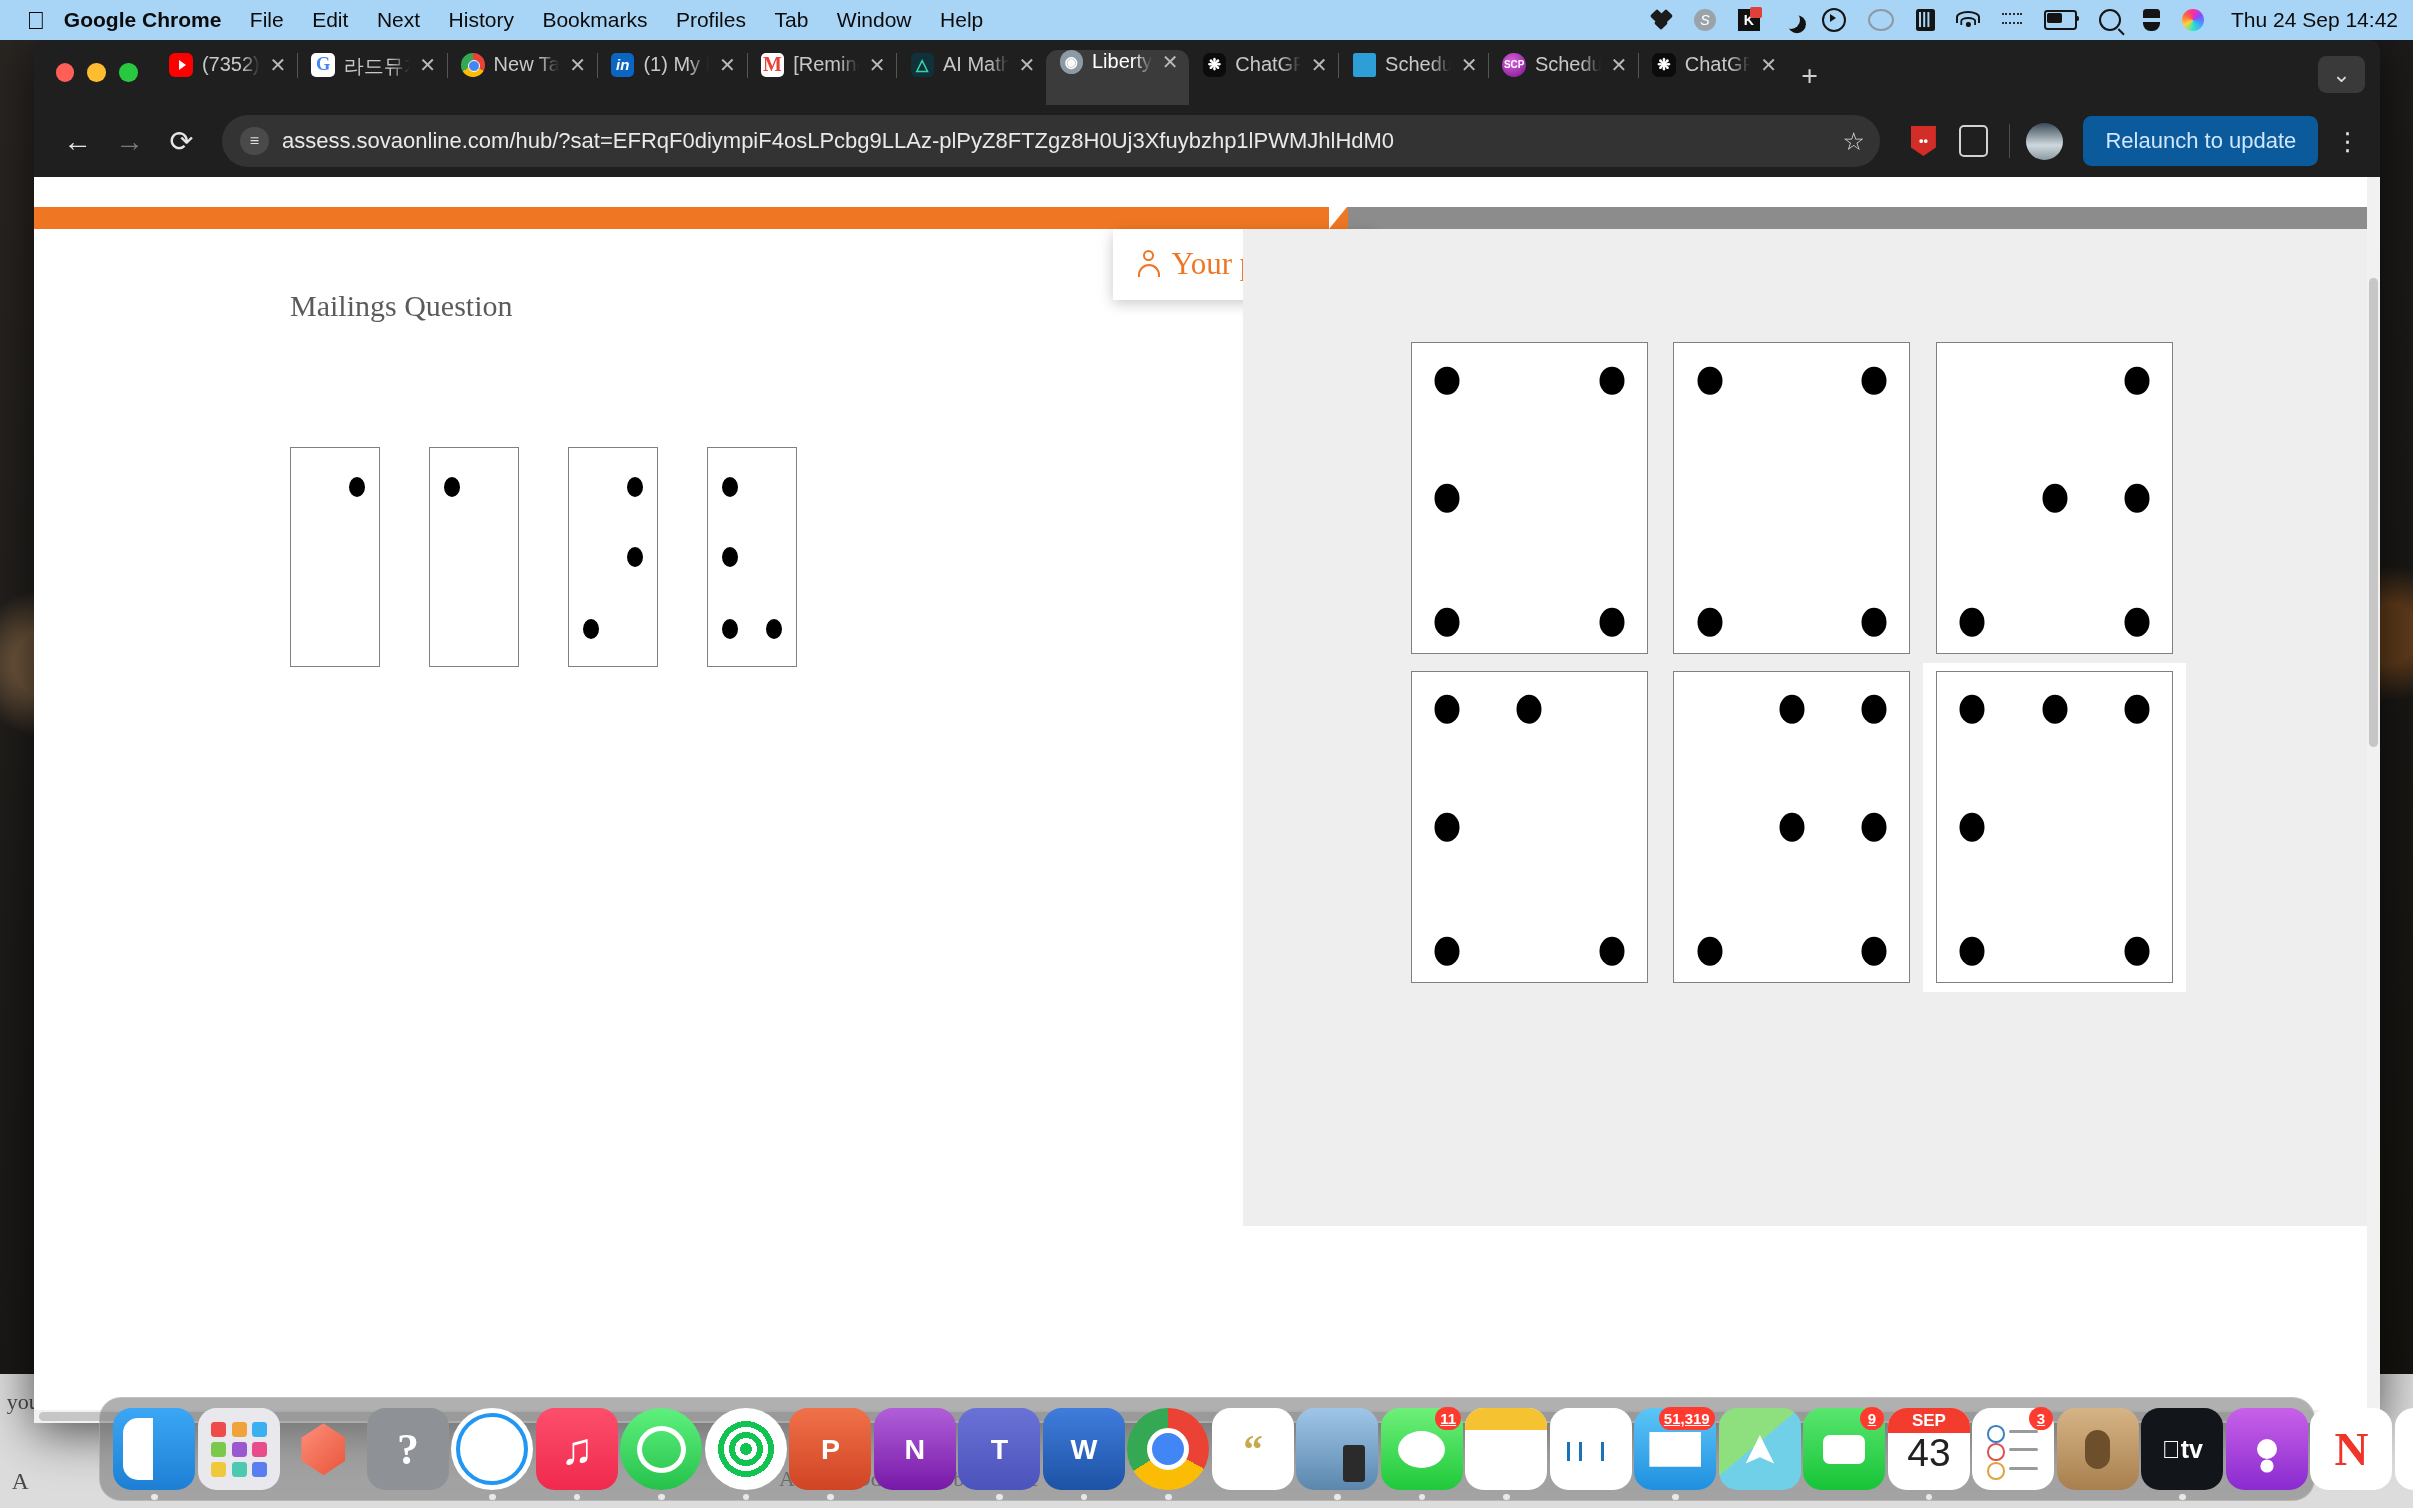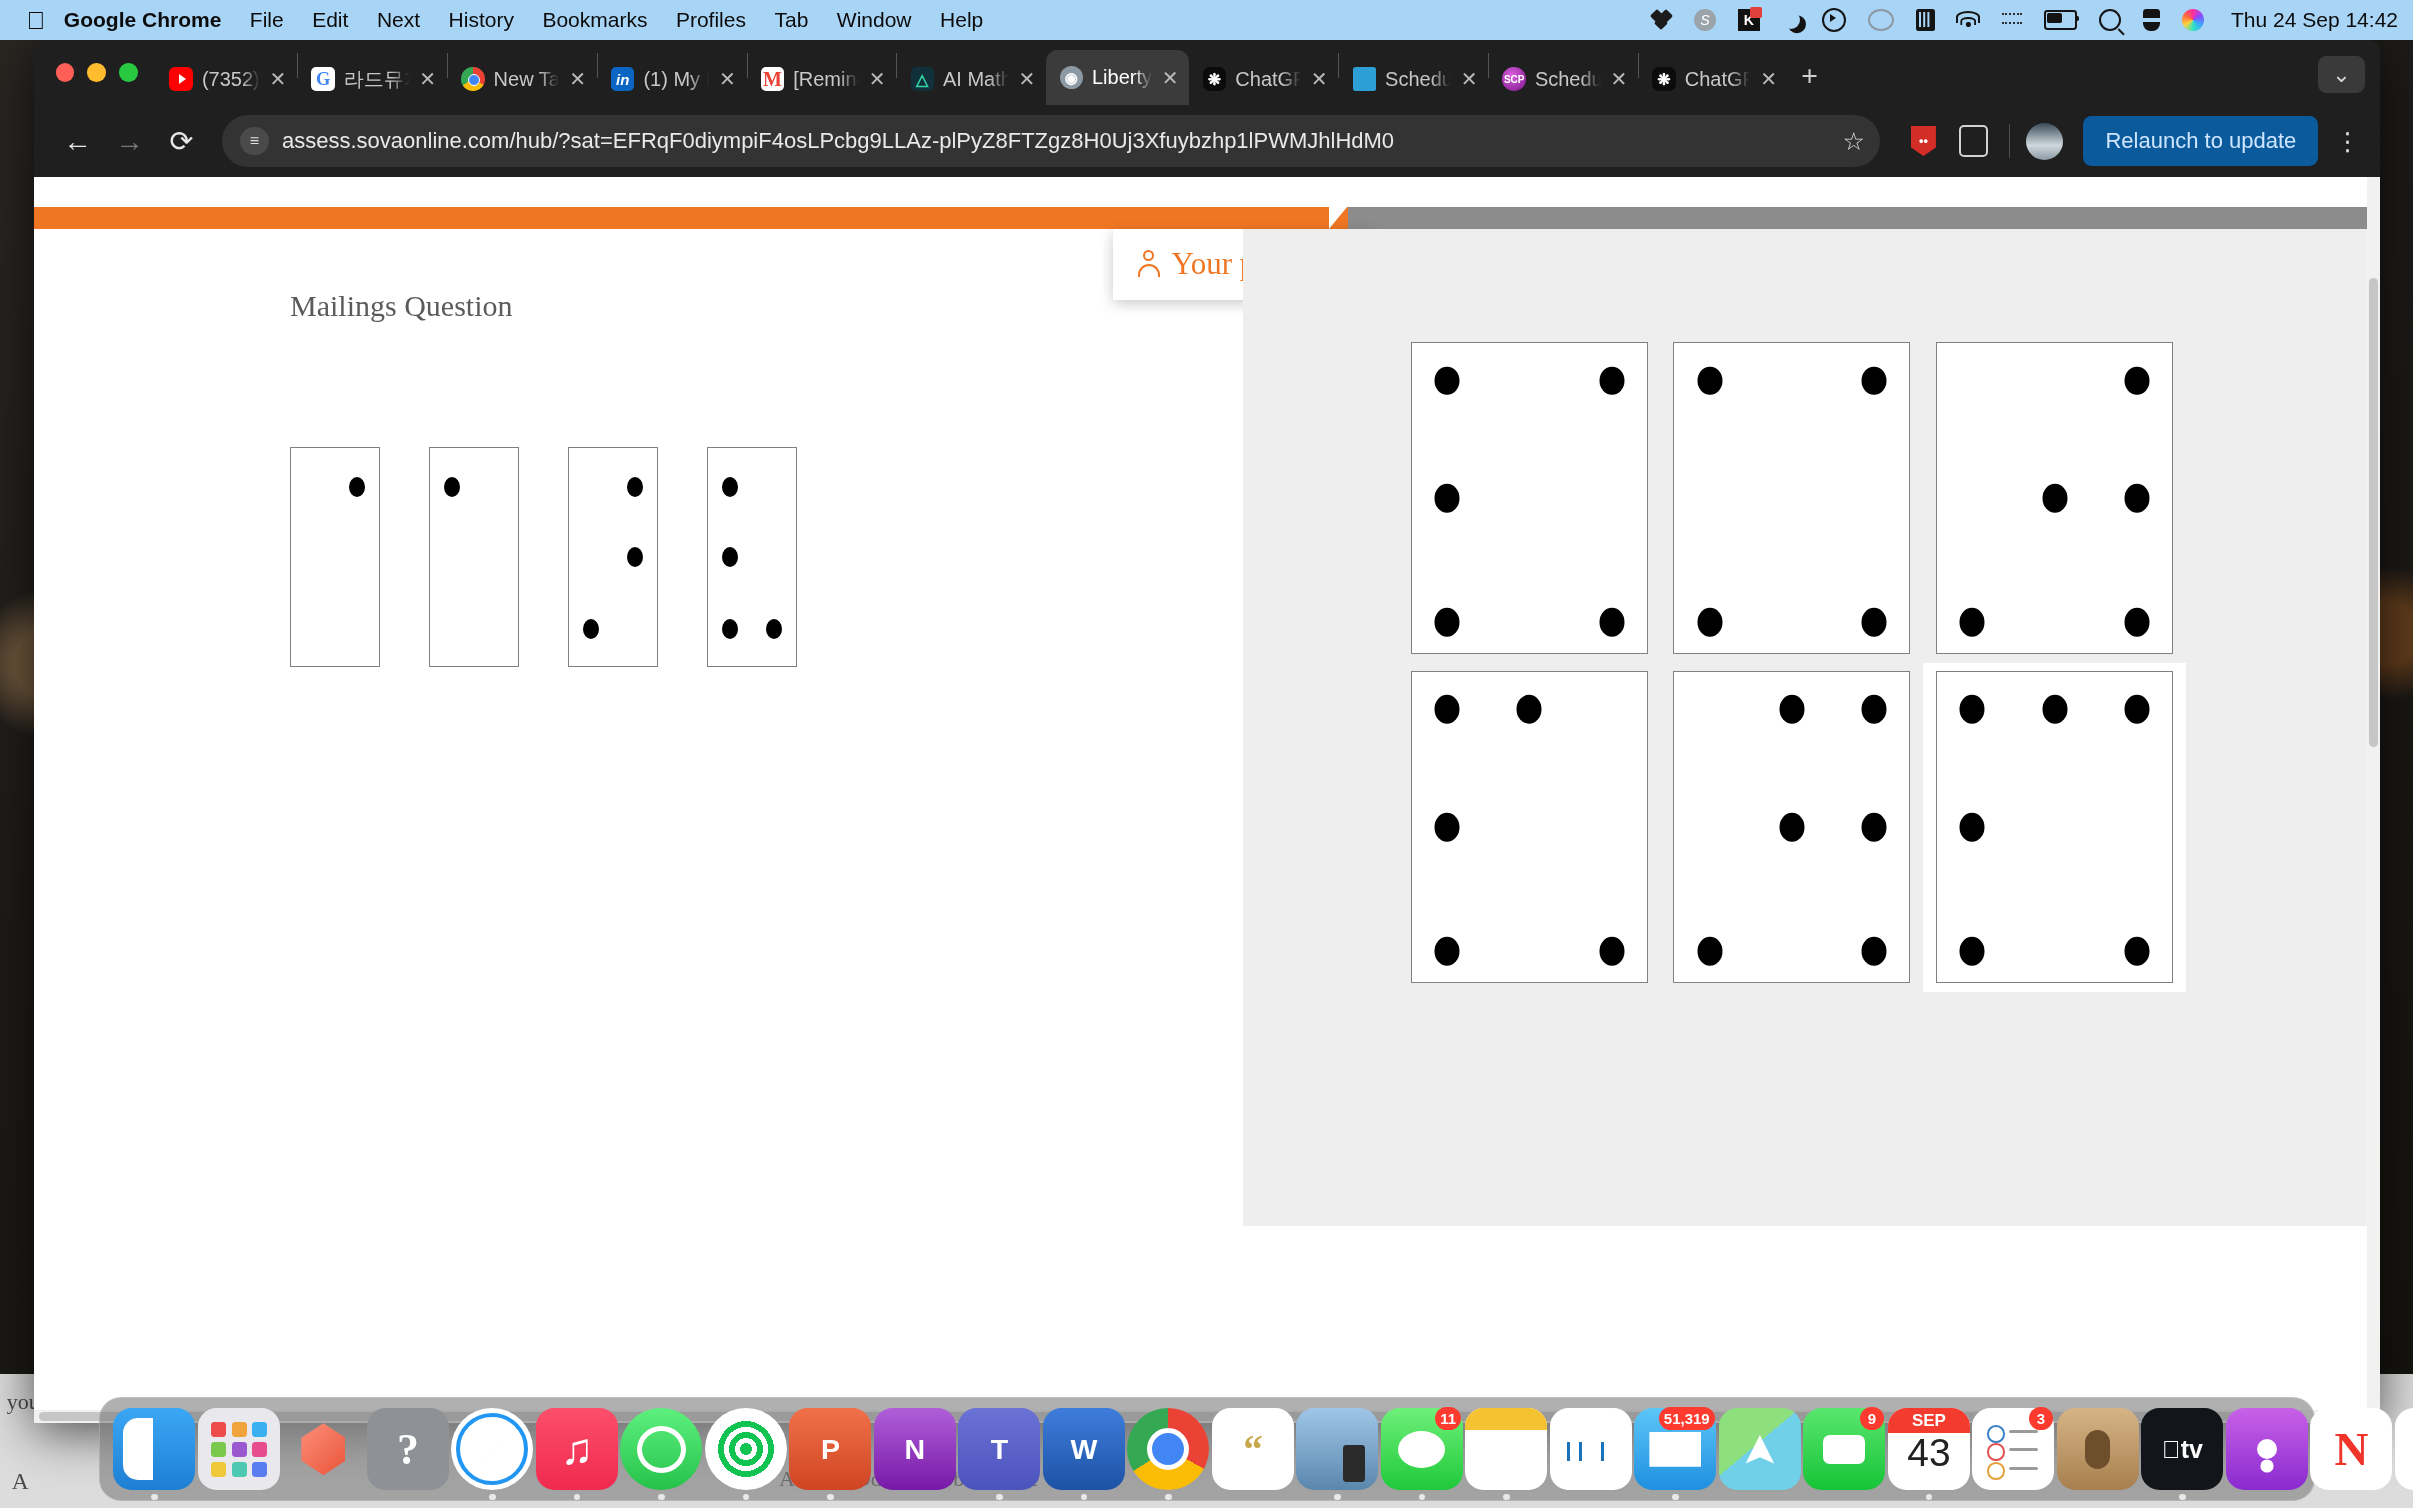--- a/index.html
+++ b/index.html
@@ -96,7 +96,7 @@
   .dot.r { background: #ff5f57; } .dot.y { background: #febc2e; } .dot.g { background: #28c840; }
 
   .tab {
-    display: flex; align-items: center; gap: 9px;
+    display: flex; align-items: flex-start; gap: 9px;
     height: 52px; padding: 0 10px 0 13.4px;
     max-width: 149px; min-width: 126px;
     color: #c8c8c8; font-size: 20px;

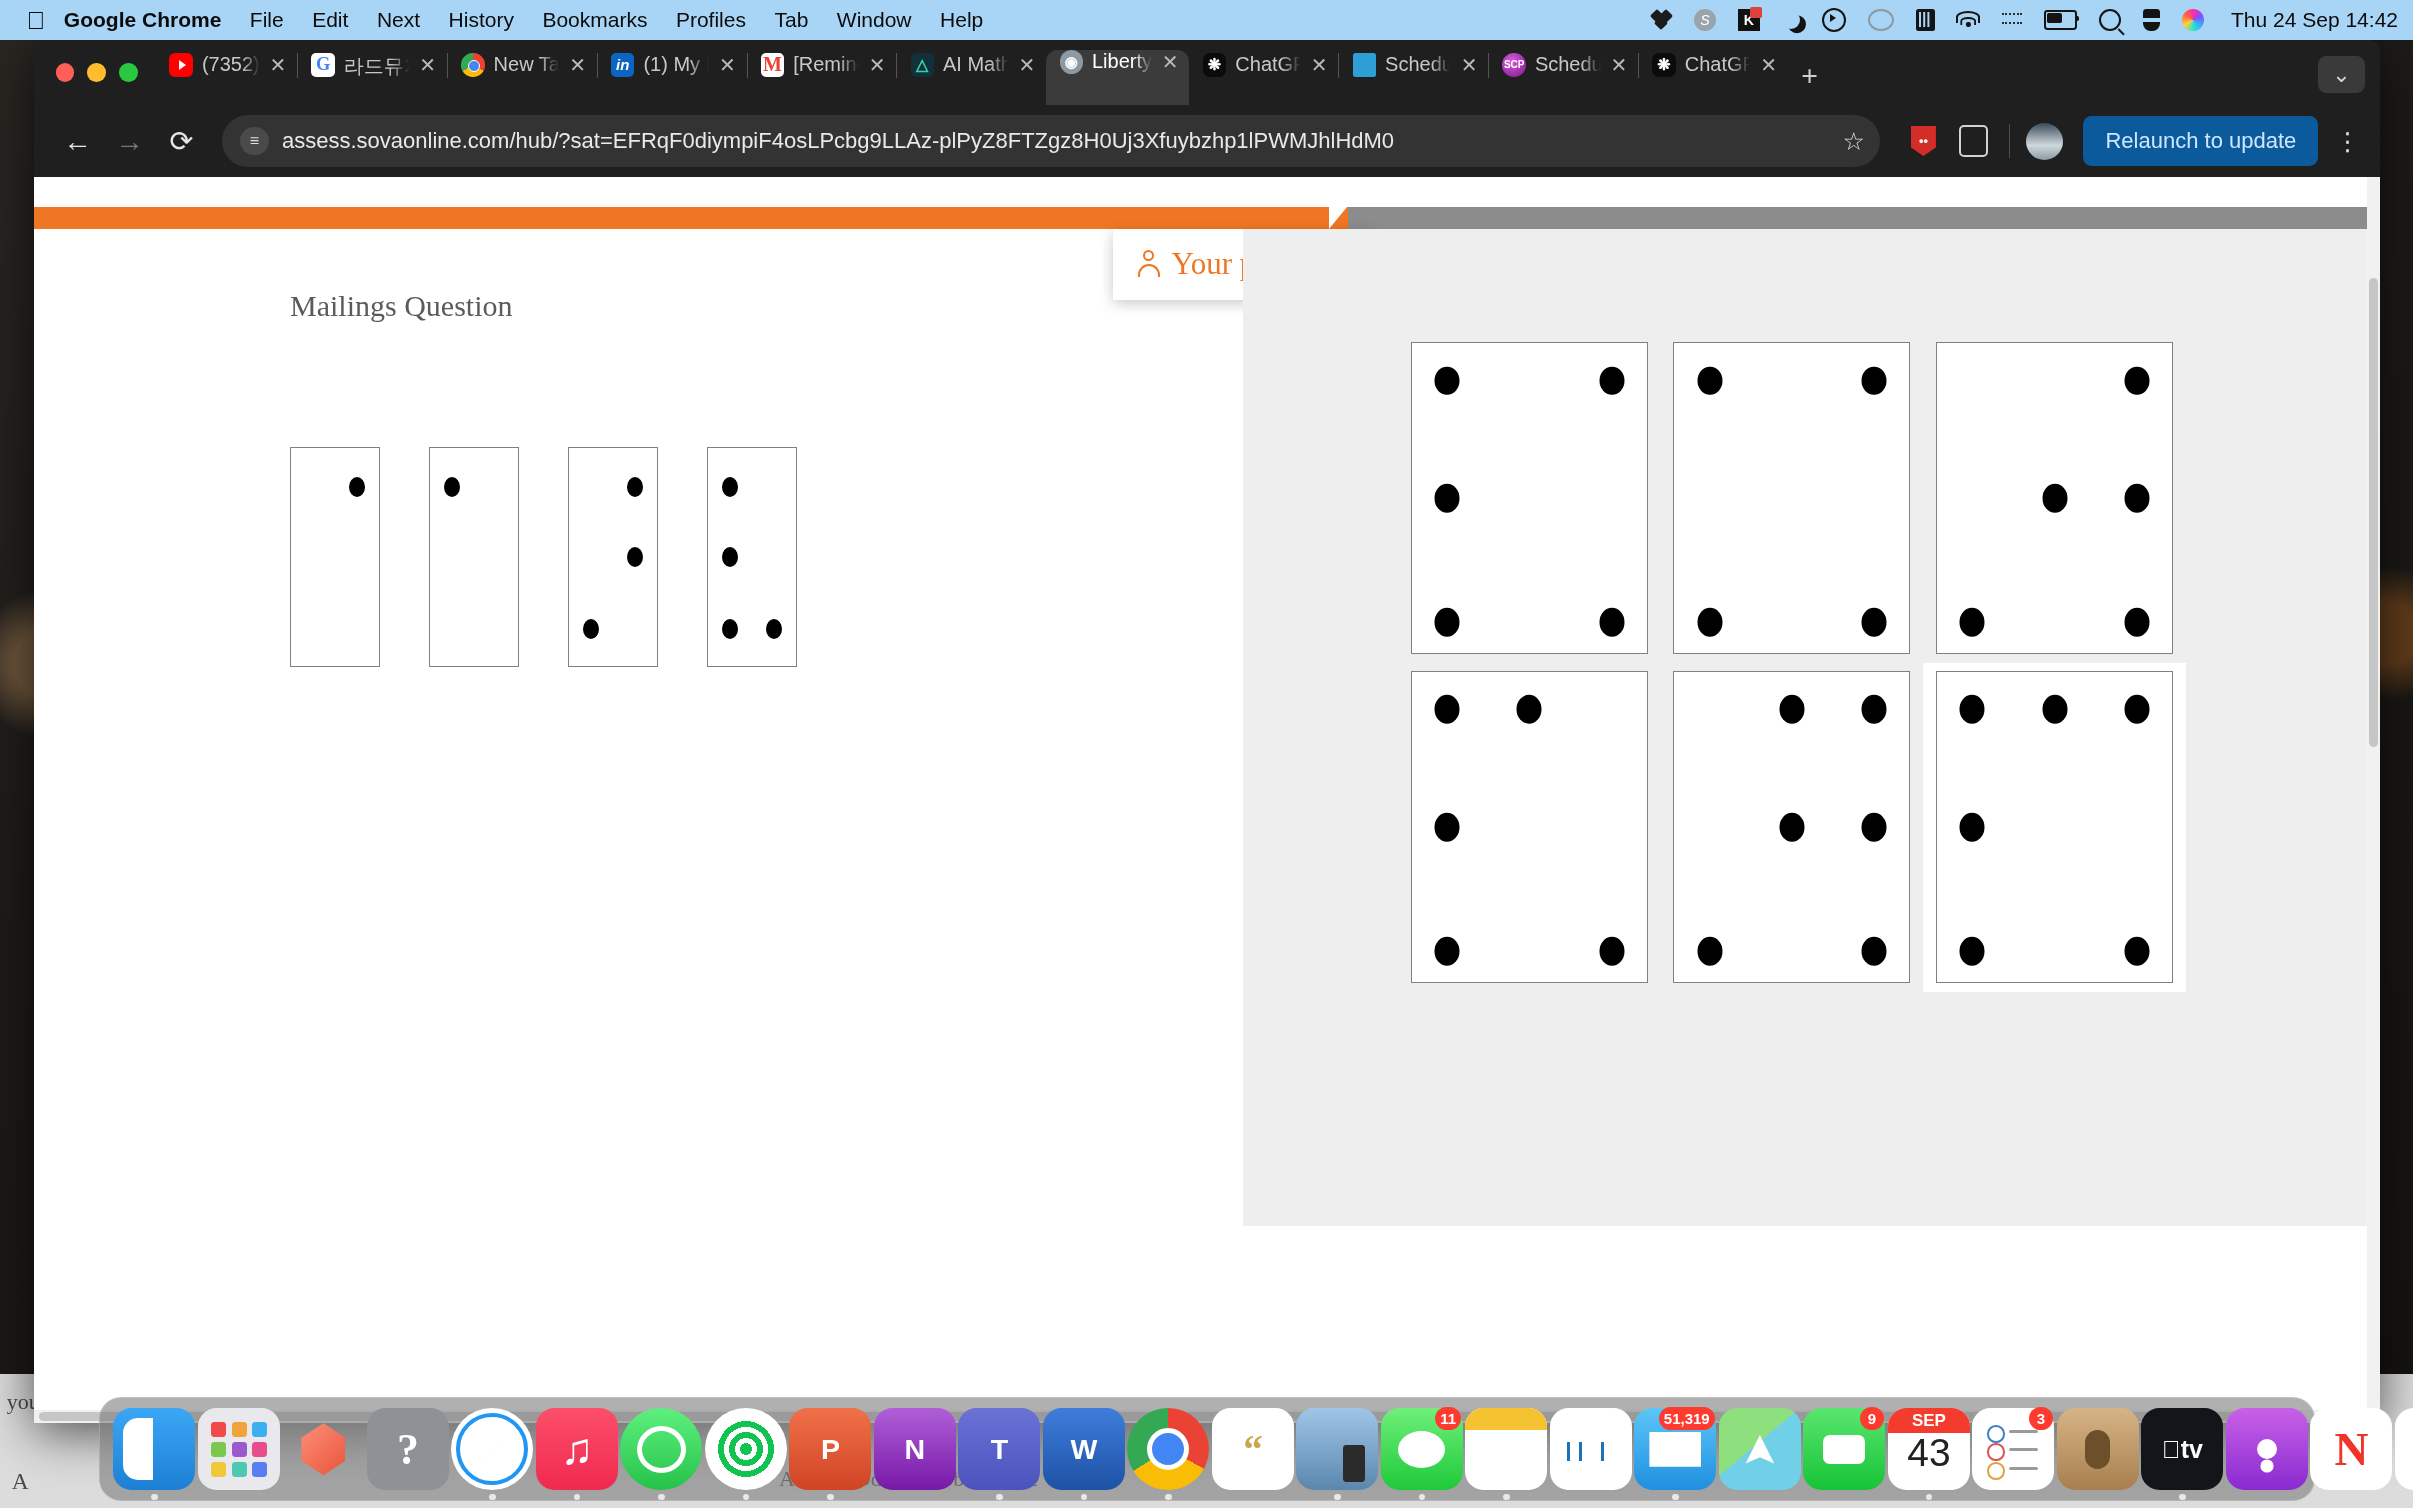--- a/index.html
+++ b/index.html
@@ -243,7 +243,7 @@
   .dock-item .badge {
     position:absolute; right: 1.7px; top: -1.7px; min-width: 23.5px; height: 23.5px; padding: 0 5px;
     background:#ff3b30; color:#fff; border-radius: 13.4px; font-size: 15px; font-weight: bold;
-    display:flex; align-items:center; justify-content:center; box-sizing:border-box;
+    display:flex; align-items:center; justify-content:center; box-sizing:border-box;text-decoration:underline;
   }
   .dock-item .runner { position:absolute; bottom: -10px; left: 50%; margin-left:-3.4px;
                        width:6.7px;height:6.7px;border-radius:50%;background:#e8e8e8; }

